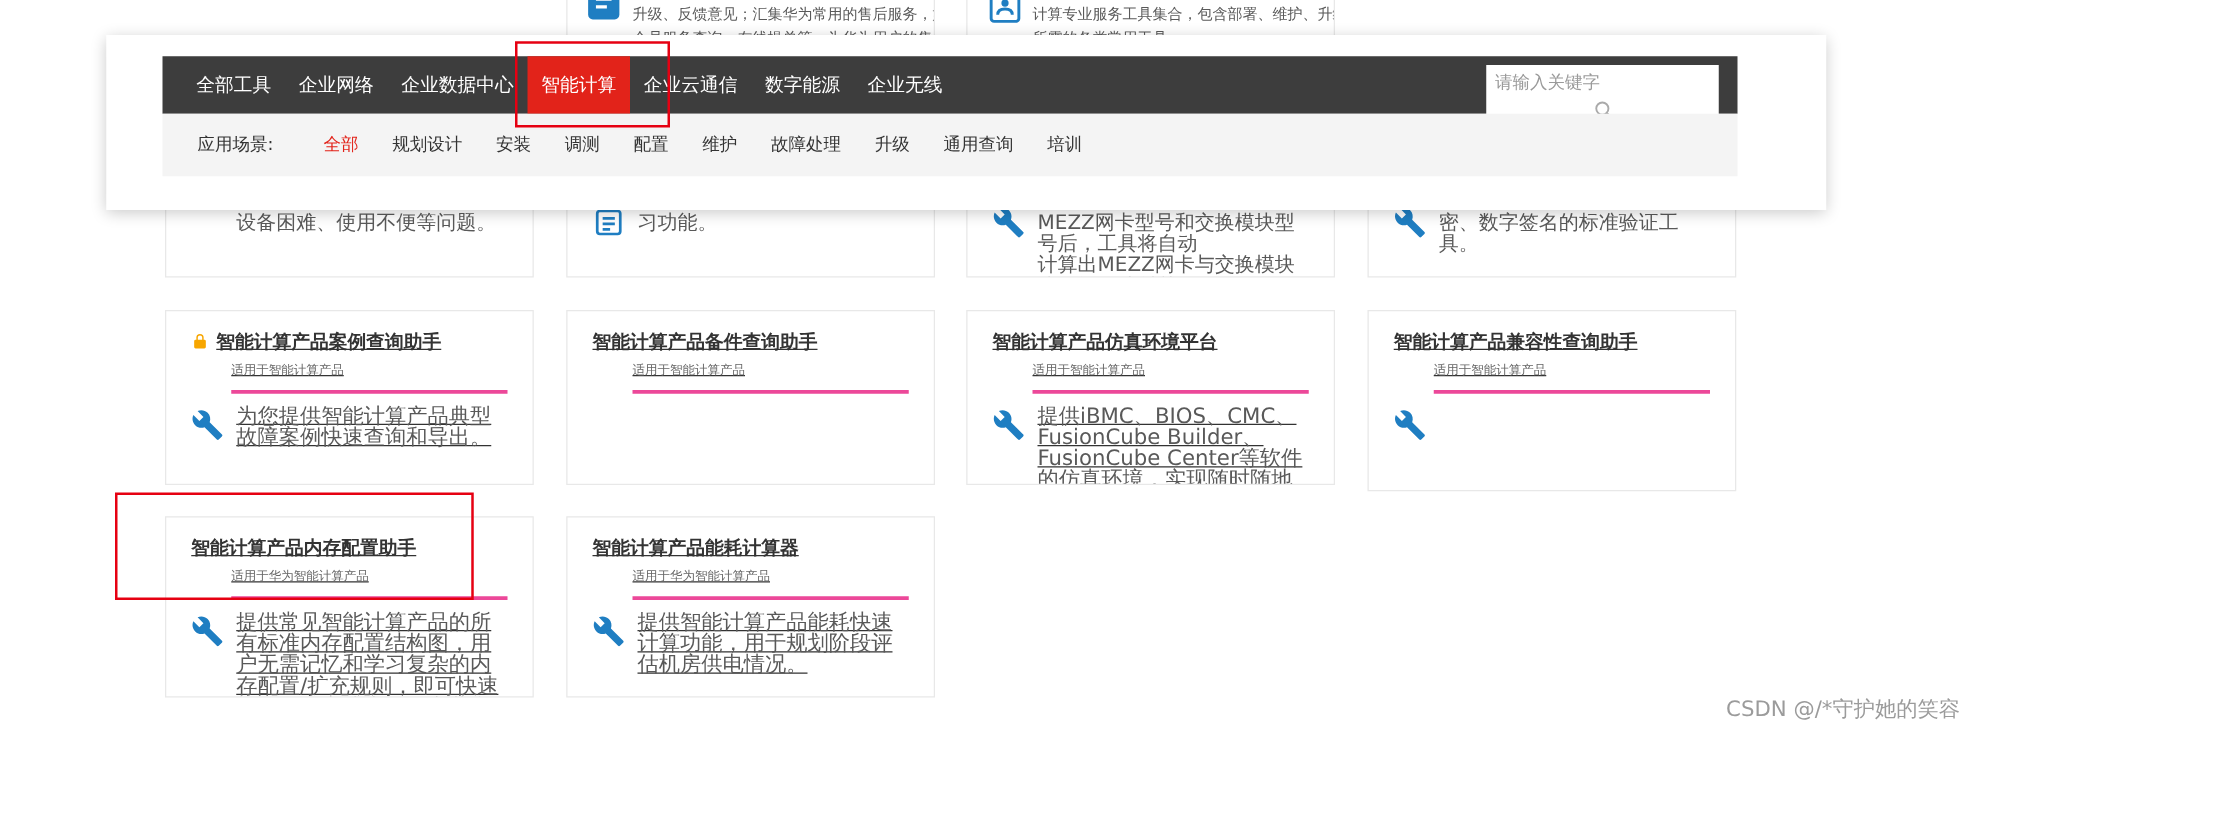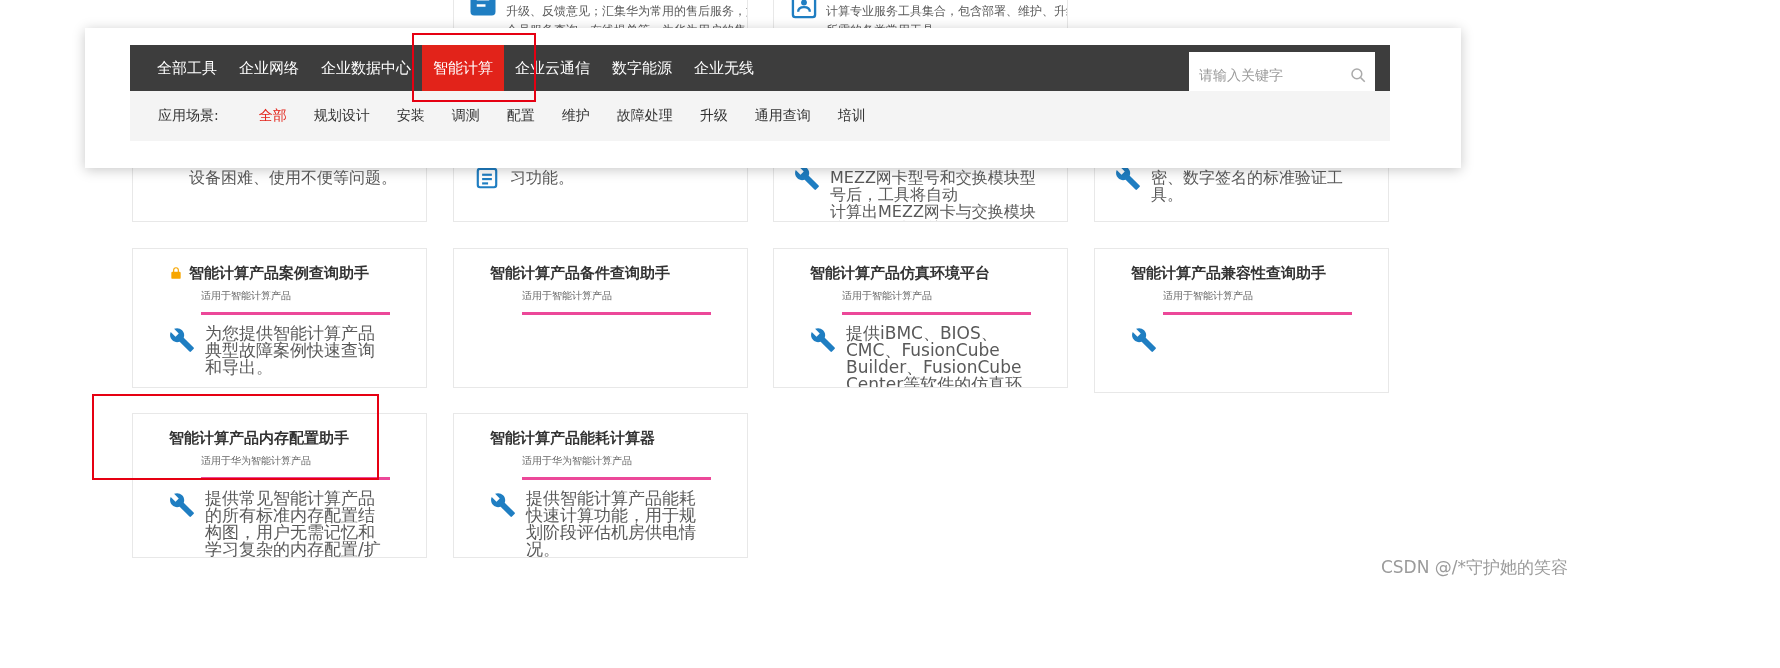--- a/index.html
+++ b/index.html
@@ -40,7 +40,7 @@
   .nav-item { color:#fff; font-size:15px; line-height:46px; padding:0 11px; cursor:pointer; white-space:nowrap; }
   .nav-item.active { background:#e2231a; }
   .search-box { position:absolute; right:15px; top:7px; width:186px; height:45px; background:#fff;
-                display:flex; align-items:center; padding:0 8px 0 10px; }
+                display:flex; align-items:center; padding:0 8px 0 10px;flex-direction:column; }
   .search-box input { border:none; outline:none; flex:1; font-size:14px; color:#333; min-width:0;
                       font-family:"DejaVu Sans","Liberation Sans",sans-serif; }
   .search-box input::placeholder { color:#9a9a9a; }

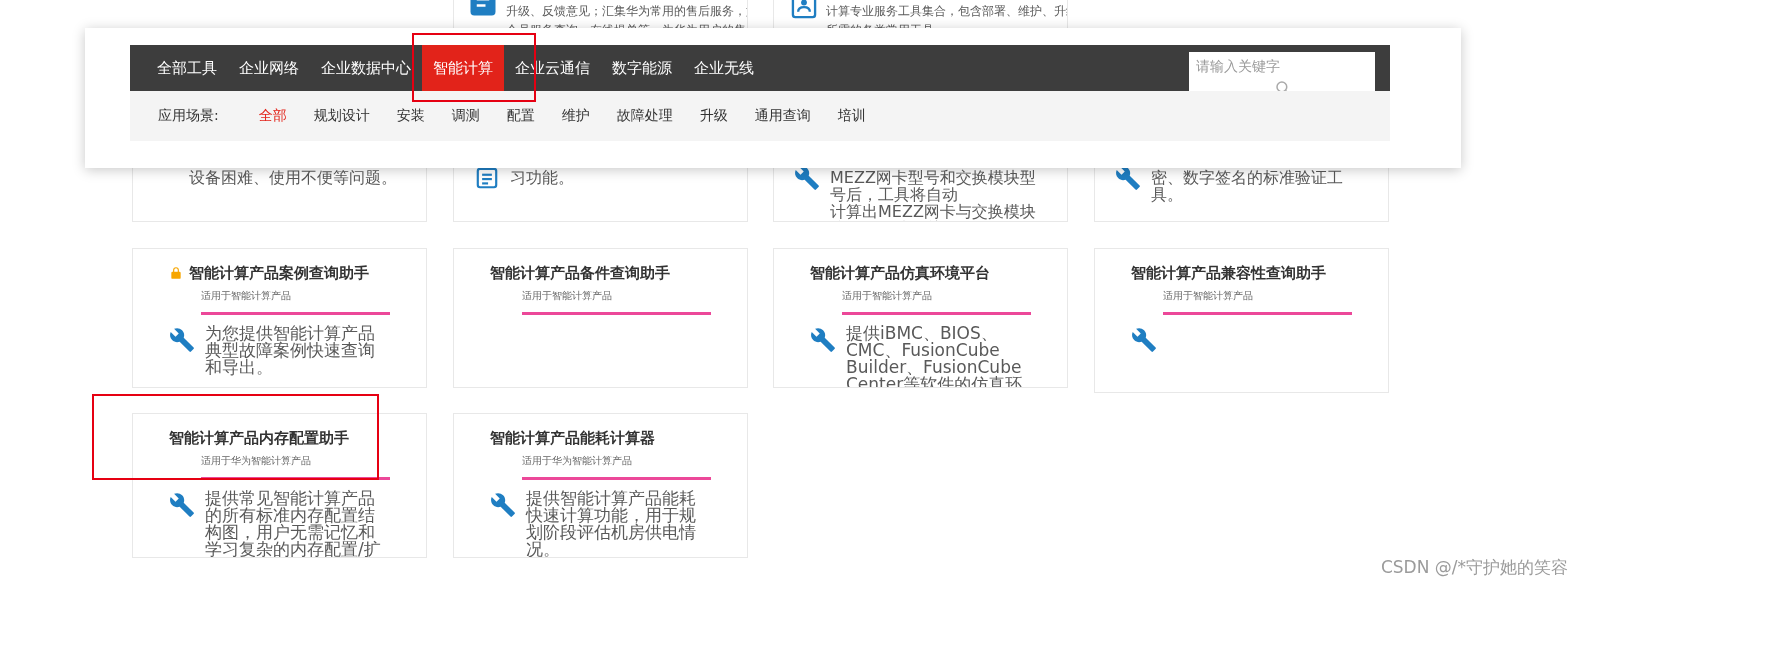--- a/index.html
+++ b/index.html
@@ -20,7 +20,7 @@
   .rowB-icon { position:absolute; left:20px; top:104px; width:26px; height:26px; }
   .rowB-text { position:absolute; left:56px; top:108px; width:219px; font-size:16px; color:#595959; line-height:17px; }
 
-  .card { padding:14px 36px; overflow:hidden; z-index:1; }
+  .card { padding:14px 20px; overflow:hidden; z-index:1;text-decoration:underline; }
   .card .title { font-size:15px; font-weight:bold; color:#333; line-height:20px; display:flex; align-items:center; gap:6px; }
   .card .subtitle { font-size:10px; color:#666; margin-top:6px; padding-bottom:9px; border-bottom:3px solid #ec4899;margin-left:32px; }
   .card .desc-row { display:flex; gap:10px; margin-top:10px; }

